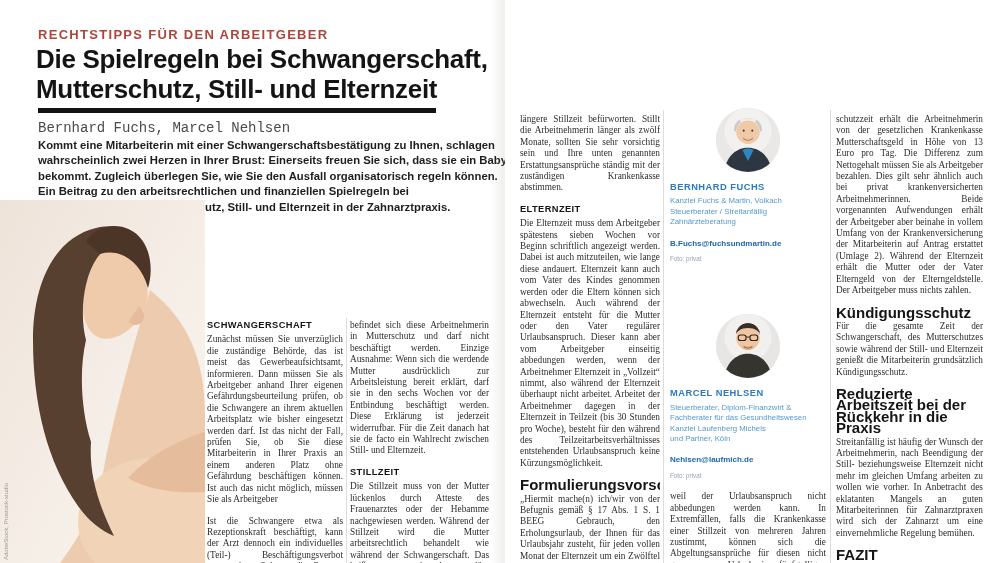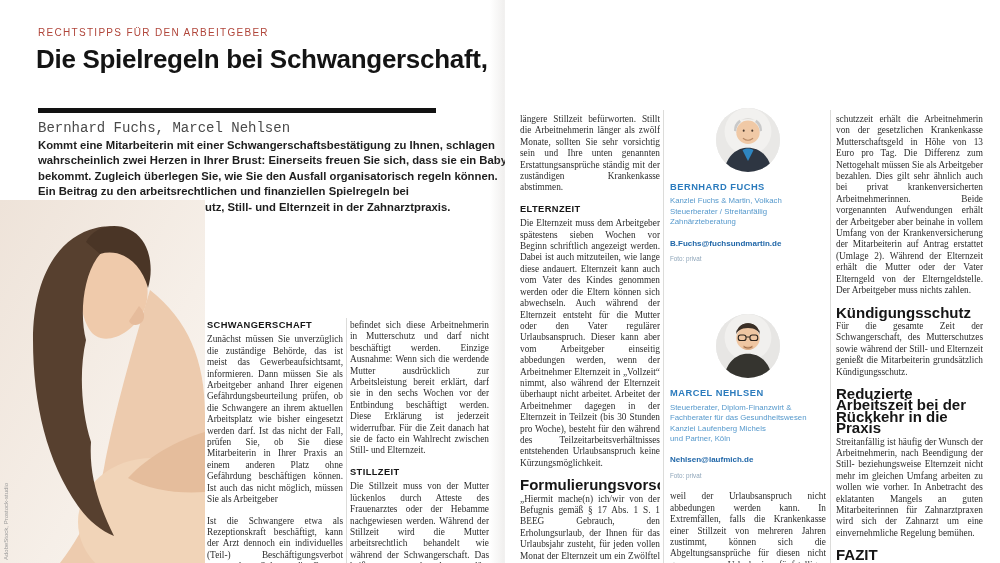--- a/index.html
+++ b/index.html
@@ -18,8 +18,8 @@
   }
   .kicker {
     position:absolute; left:38px; top:27px;
-    font-family:"Liberation Sans", sans-serif; font-weight:normal;
-    font-size:10px; letter-spacing:1.3px; color:#b0453a;
+    font-family:"Liberation Sans", sans-serif; font-weight:bold;
+    font-size:13px; letter-spacing:1.3px; color:#b0453a;
   }
   .headline {
     position:absolute; left:36px; top:44px;

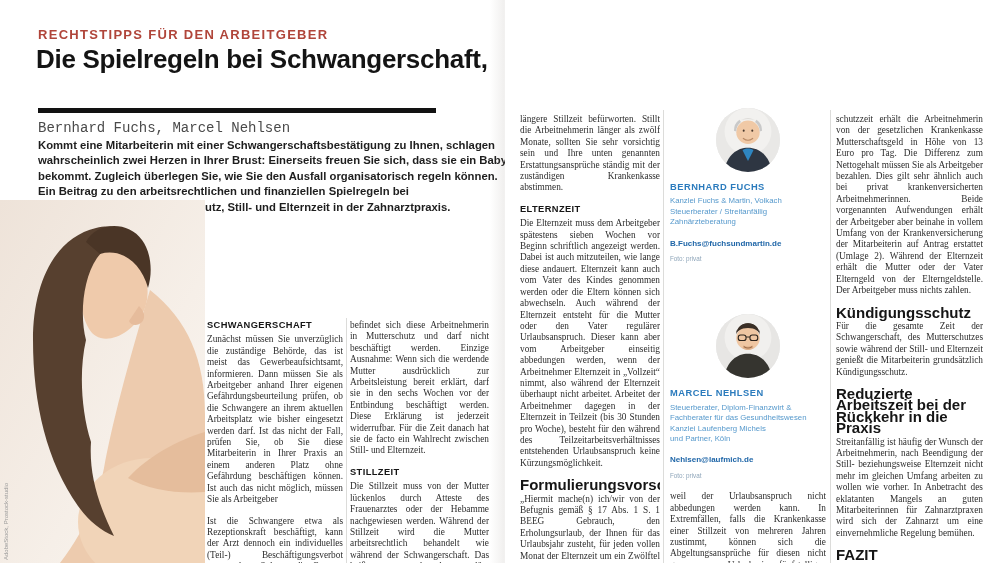--- a/index.html
+++ b/index.html
@@ -86,6 +86,7 @@
   <div class="kicker">RECHTSTIPPS FÜR DEN ARBEITGEBER</div>
   <div class="headline">
     <div>Die Spielregeln bei Schwangerschaft,</div>
+    <div>Mutterschutz, Still- und Elternzeit</div>
   </div>
   <div class="title-rule"></div>
   <div class="byline">Bernhard Fuchs, Marcel Nehlsen</div>

